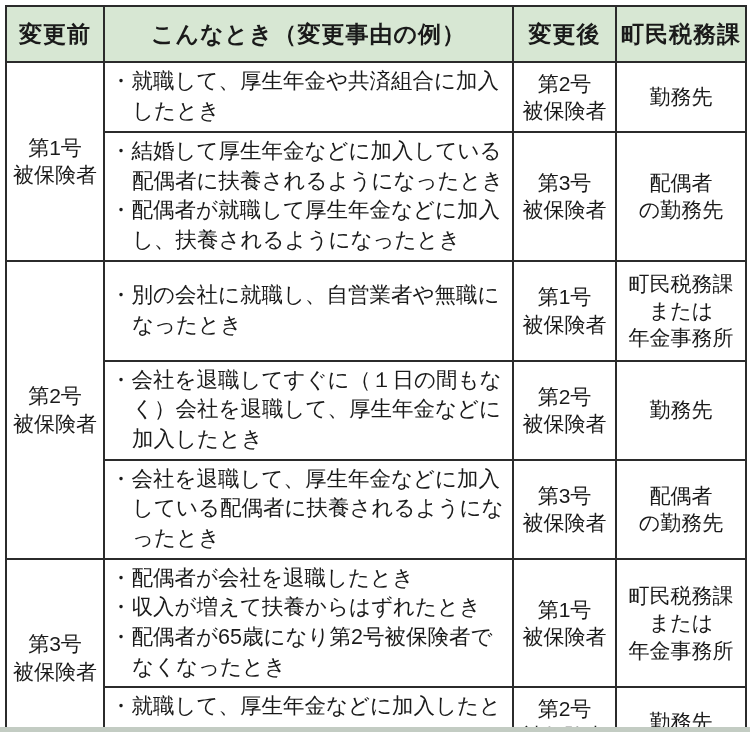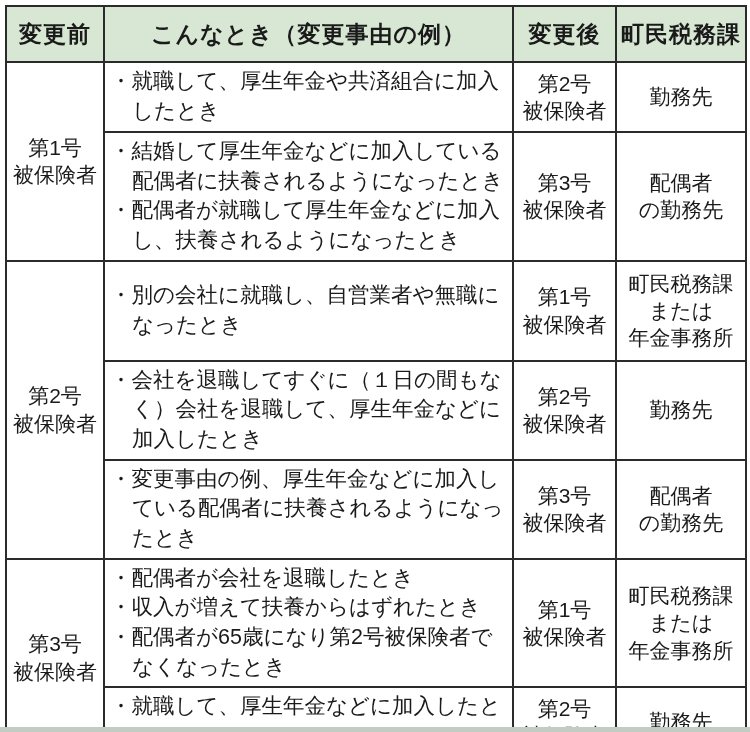--- a/index.html
+++ b/index.html
@@ -127,7 +127,7 @@
     </tr>
     <tr style="height:88px">
       <td class="cases">
-        <div class="case-item">・変更事由の例、厚生年金などに加入している配偶者に扶養されるようになったとき</div>
+        <div class="case-item">・会社を退職して、厚生年金などに加入している配偶者に扶養されるようになったとき</div>
       </td>
       <td class="after">第3号
 被保険者</td>

